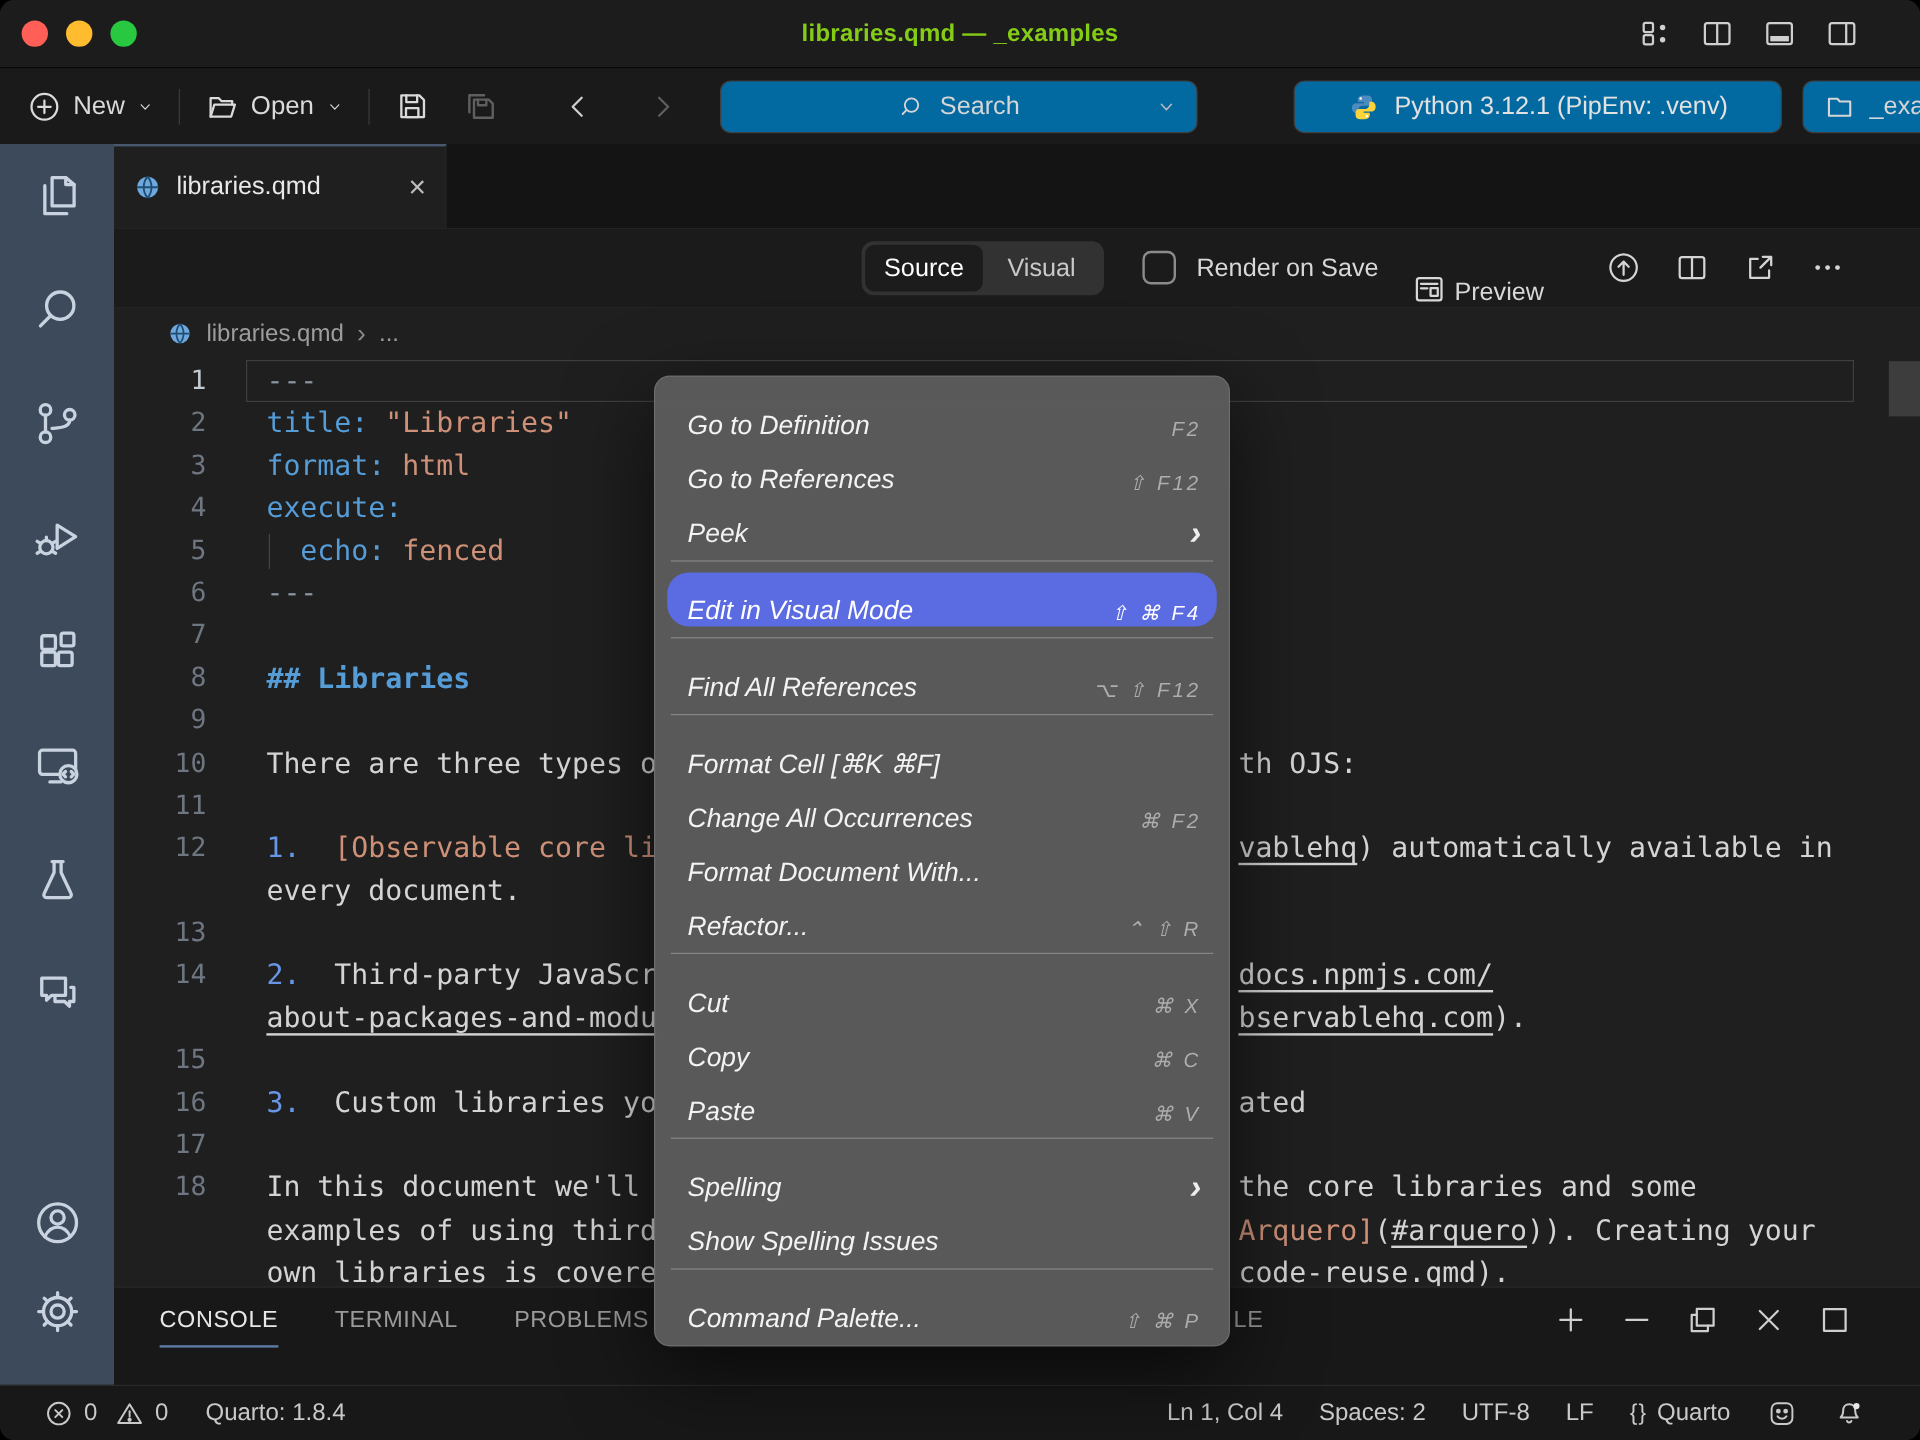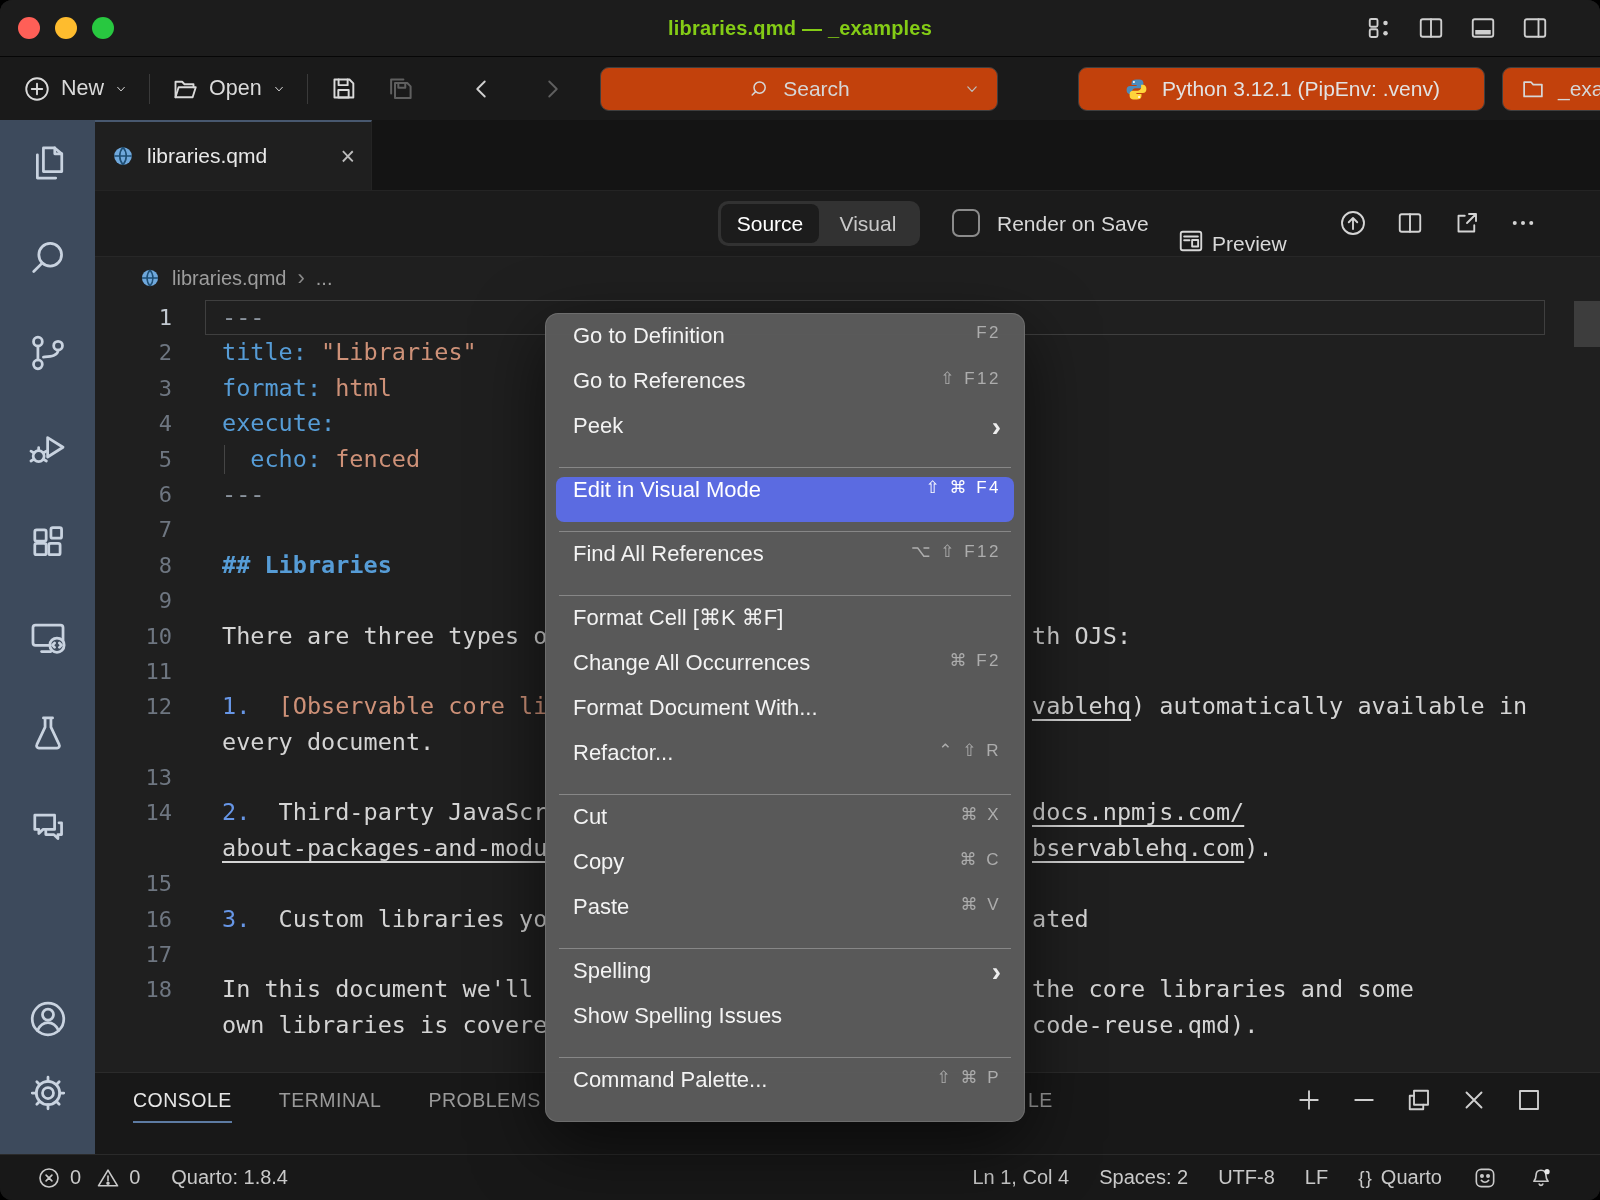--- a/index.html
+++ b/index.html
@@ -21,7 +21,7 @@
   .tgroup{display:flex;align-items:center;gap:9px;margin-left:22px;color:#dadada;font-size:21.5px;}
   .tdiv{width:1px;height:30px;background:#3a3a3a;margin:0 20px;}
   .dim{color:#5f5f5f;}
-  .pill{position:absolute;top:10px;height:44px;border:1px solid #3f3f3f;border-radius:9px;background:#c2410c;
+  .pill{position:absolute;top:10px;height:44px;border:1px solid #3f3f3f;border-radius:9px;background:#0369a1;
         display:flex;align-items:center;font-size:21px;color:#d6d6d6;box-sizing:border-box;}
   .search-pill{left:600px;width:398px;justify-content:center;gap:11px;}
   .search-pill .chev{position:absolute;right:15px;color:#bdbdbd;}

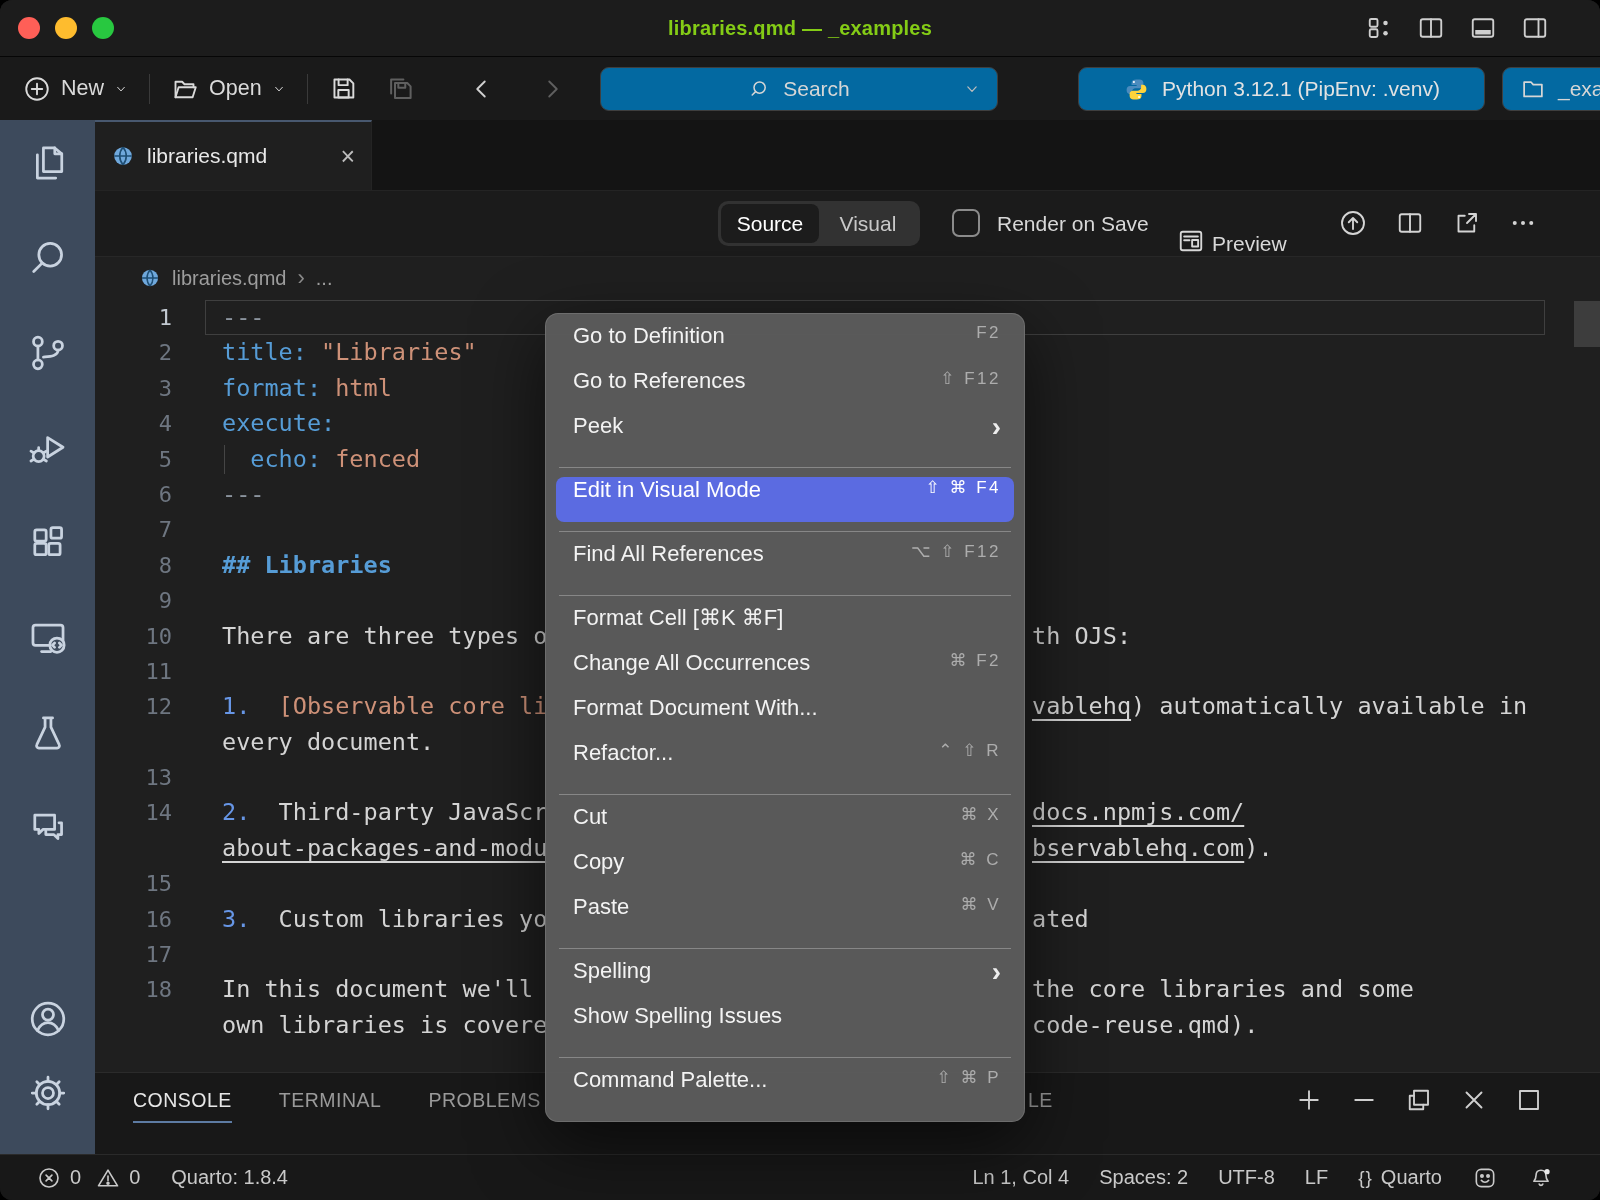--- a/index.html
+++ b/index.html
@@ -91,7 +91,7 @@
   .ctx-menu{position:absolute;left:545px;top:313px;width:480px;box-sizing:border-box;background:rgba(91,91,91,0.98);
             border-radius:13px;padding:10px 0;z-index:50;
             box-shadow:0 22px 70px rgba(0,0,0,.6),0 0 0 1px rgba(255,255,255,.12) inset;}
-  .mi{height:45px;display:flex;align-items:flex-start;padding:0 24px 0 28px;color:#f3f3f3;font-size:22px;}
+  .mi{height:45px;display:flex;align-items:flex-end;padding:0 24px 0 28px;color:#f3f3f3;font-size:22px;font-style:italic;}
   .mi .sc{margin-left:auto;color:#adadad;font-size:17px;letter-spacing:2.5px;white-space:nowrap;}
   .mi .chev{margin-left:auto;color:#ededed;font-size:28px;line-height:1;font-weight:bold;}
   .mi.hl{background:var(--accent,#5b6be1);margin:0 11px;padding:0 13px 0 17px;border-radius:8px;color:#fff;}

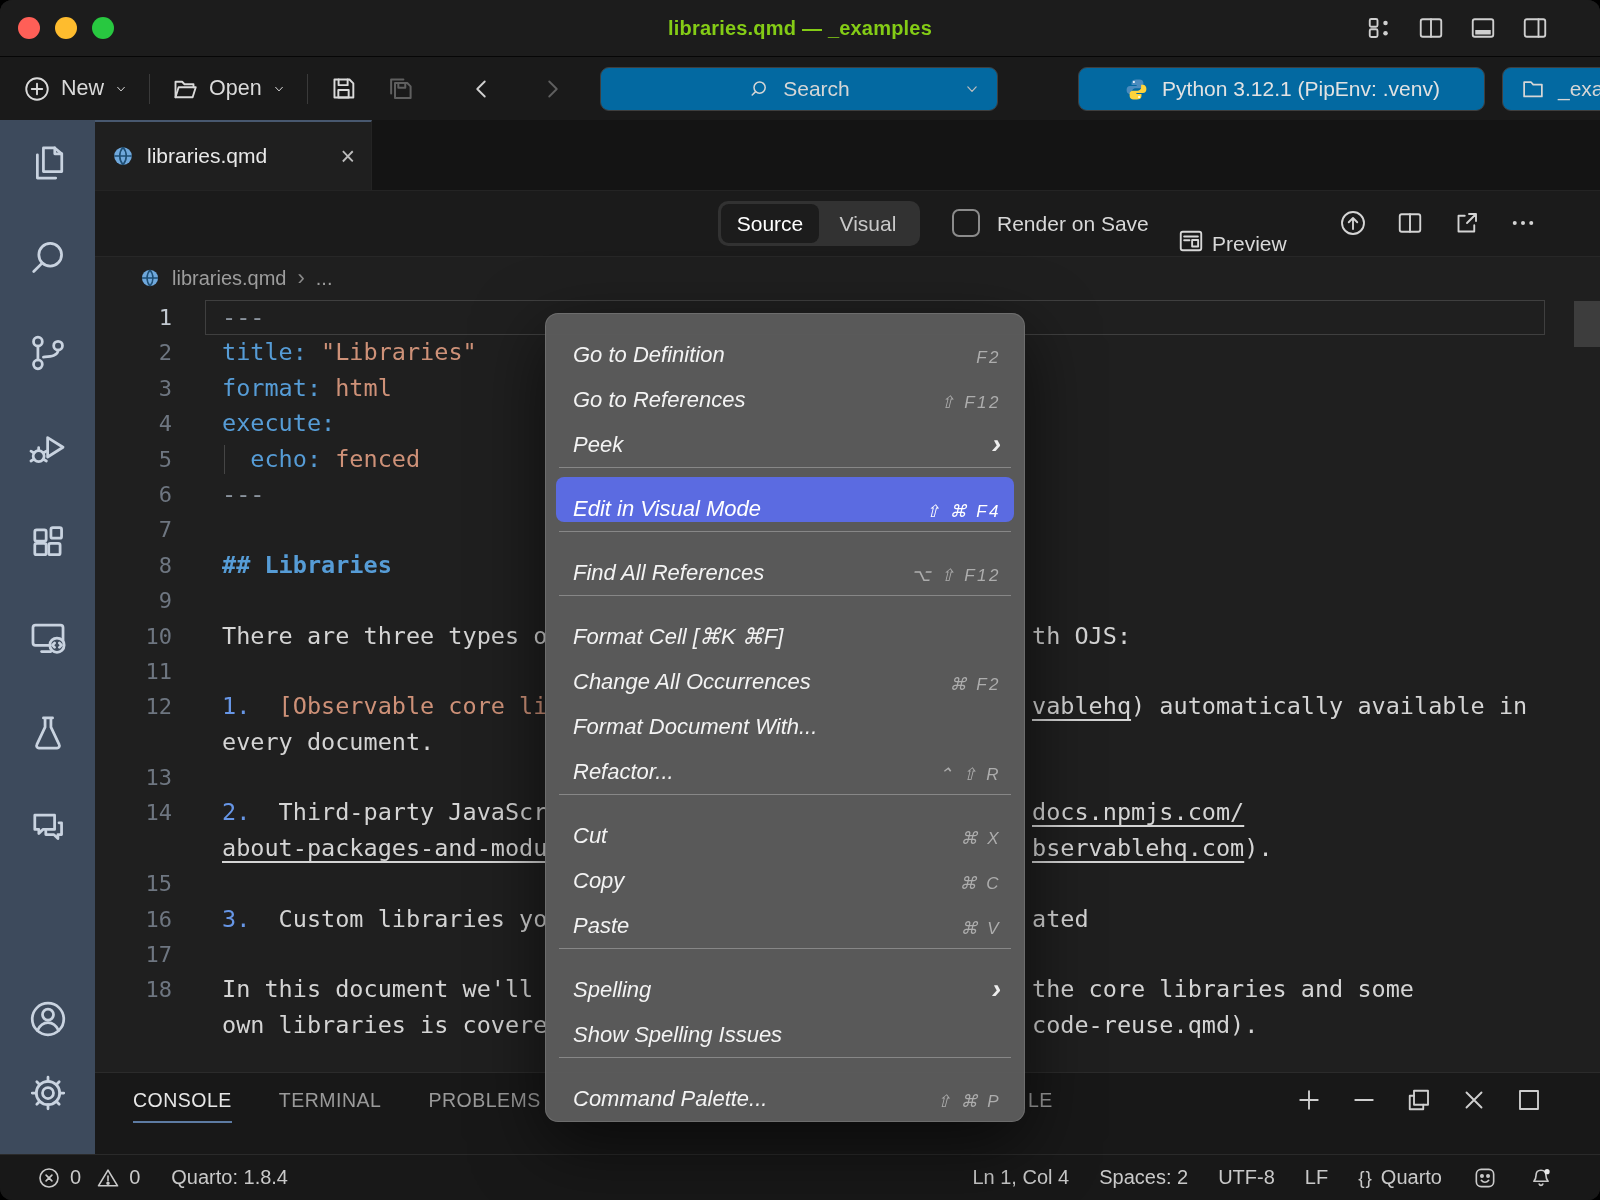--- a/index.html
+++ b/index.html
@@ -94,7 +94,7 @@
   .mi{height:45px;display:flex;align-items:flex-end;padding:0 24px 0 28px;color:#f3f3f3;font-size:22px;font-style:italic;}
   .mi .sc{margin-left:auto;color:#adadad;font-size:17px;letter-spacing:2.5px;white-space:nowrap;}
   .mi .chev{margin-left:auto;color:#ededed;font-size:28px;line-height:1;font-weight:bold;}
-  .mi.hl{background:var(--accent,#5b6be1);margin:0 11px;padding:0 13px 0 17px;border-radius:8px;color:#fff;}
+  .mi.hl{background:var(--accent,#5b6be1);margin:0 11px;padding:0 13px 0 17px;border-radius:18px;color:#fff;}
   .mi.hl .sc{color:#fff;}
   .msep{height:1px;background:rgba(255,255,255,.28);margin:9px 14px;}
 </style>

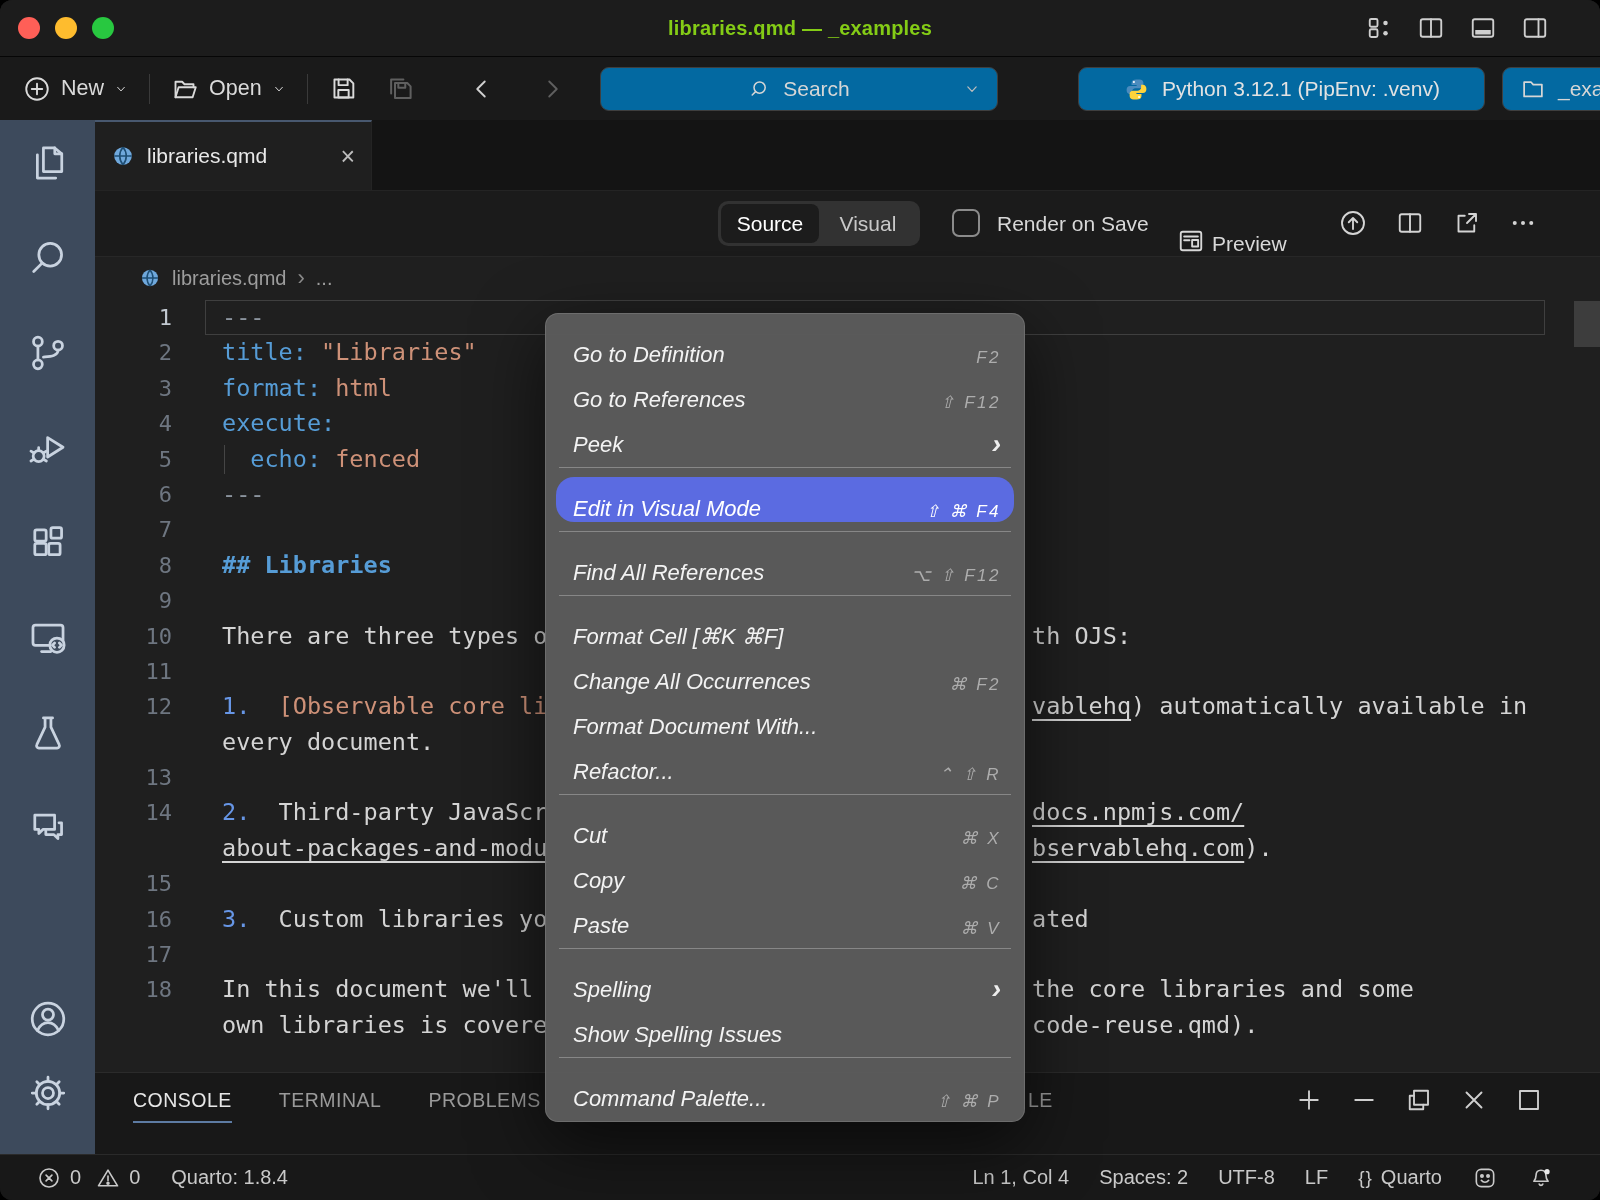--- a/index.html
+++ b/index.html
@@ -363,6 +363,7 @@
             <div class="code-row"><span class="gutter">16</span><span class="code-text"><span class="tk-num">3.</span><span class="tk-plain">  Custom libraries yo</span><span class="right-frag"><span class="tk-plain">ated</span></span></span></div>
             <div class="code-row"><span class="gutter">17</span><span class="code-text"></span></div>
             <div class="code-row"><span class="gutter">18</span><span class="code-text"><span class="tk-plain">In this document we'll </span><span class="right-frag"><span class="tk-plain">the core libraries and some</span></span></span></div>
+            <div class="code-row"><span class="gutter"></span><span class="code-text"><span class="tk-plain">examples of using third</span><span class="right-frag"><span class="tk-str">Arquero]</span><span class="tk-plain">(</span><span class="tk-link">#arquero</span><span class="tk-plain">)). Creating your</span></span></span></div>
             <div class="code-row"><span class="gutter"></span><span class="code-text"><span class="tk-plain">own libraries is covere</span><span class="right-frag"><span class="tk-plain">code-reuse.qmd).</span></span></span></div>
           </div>
         <div class="scroll-thumb"></div>

